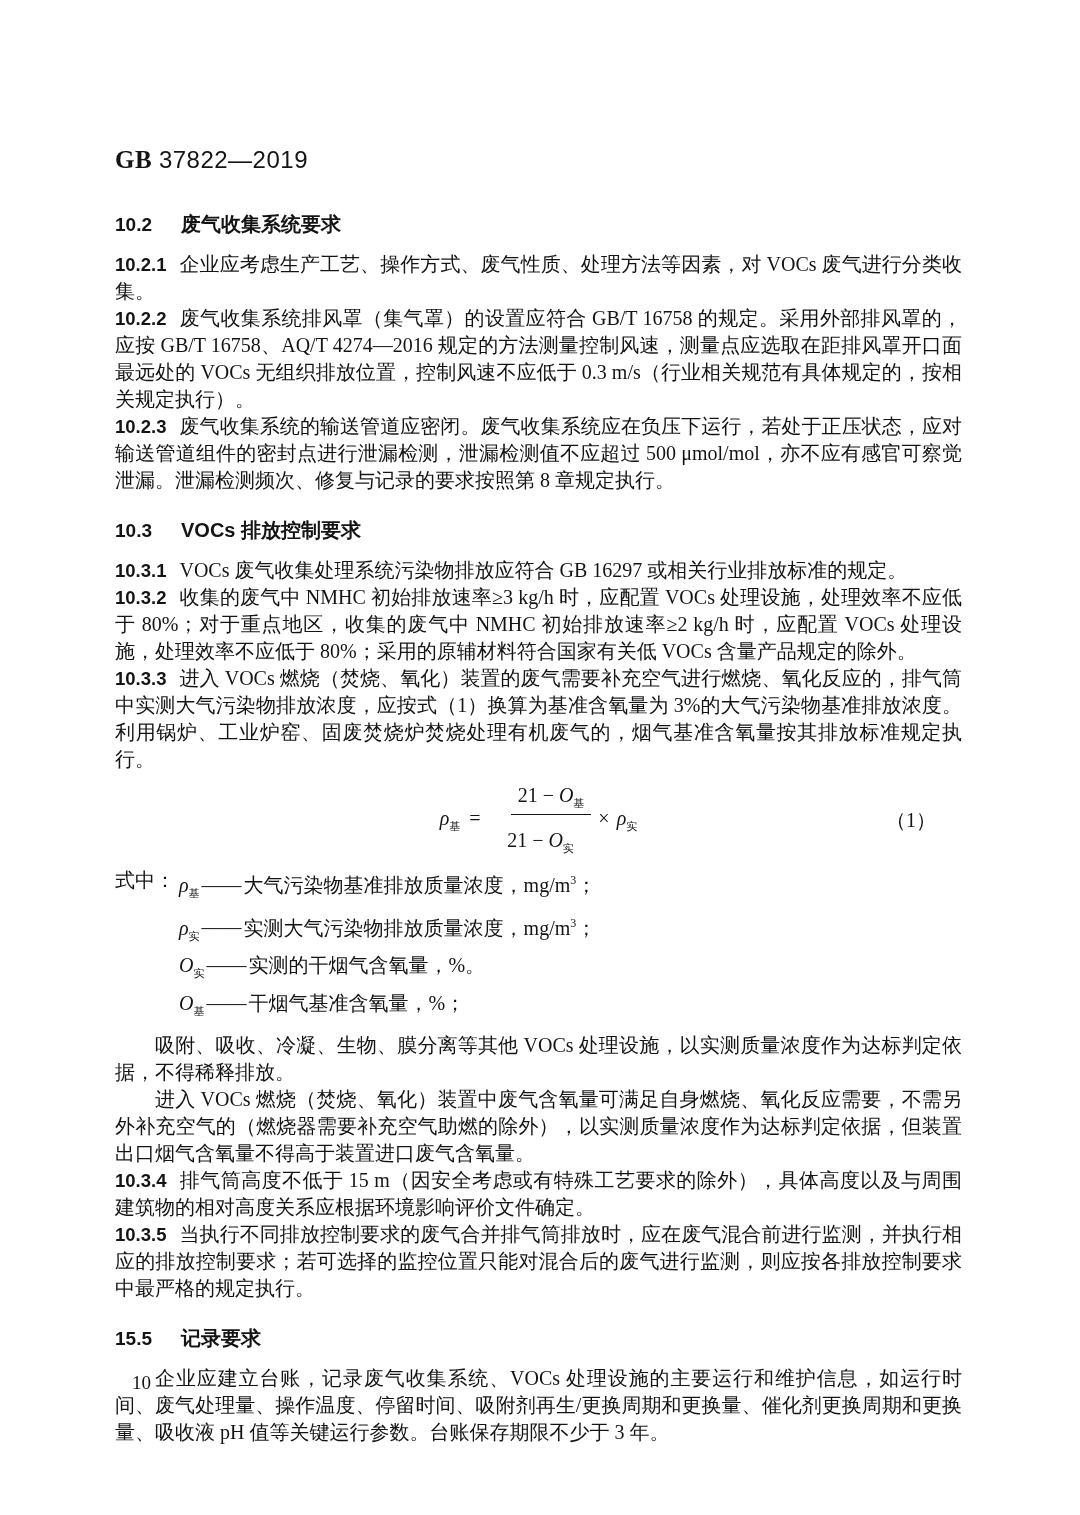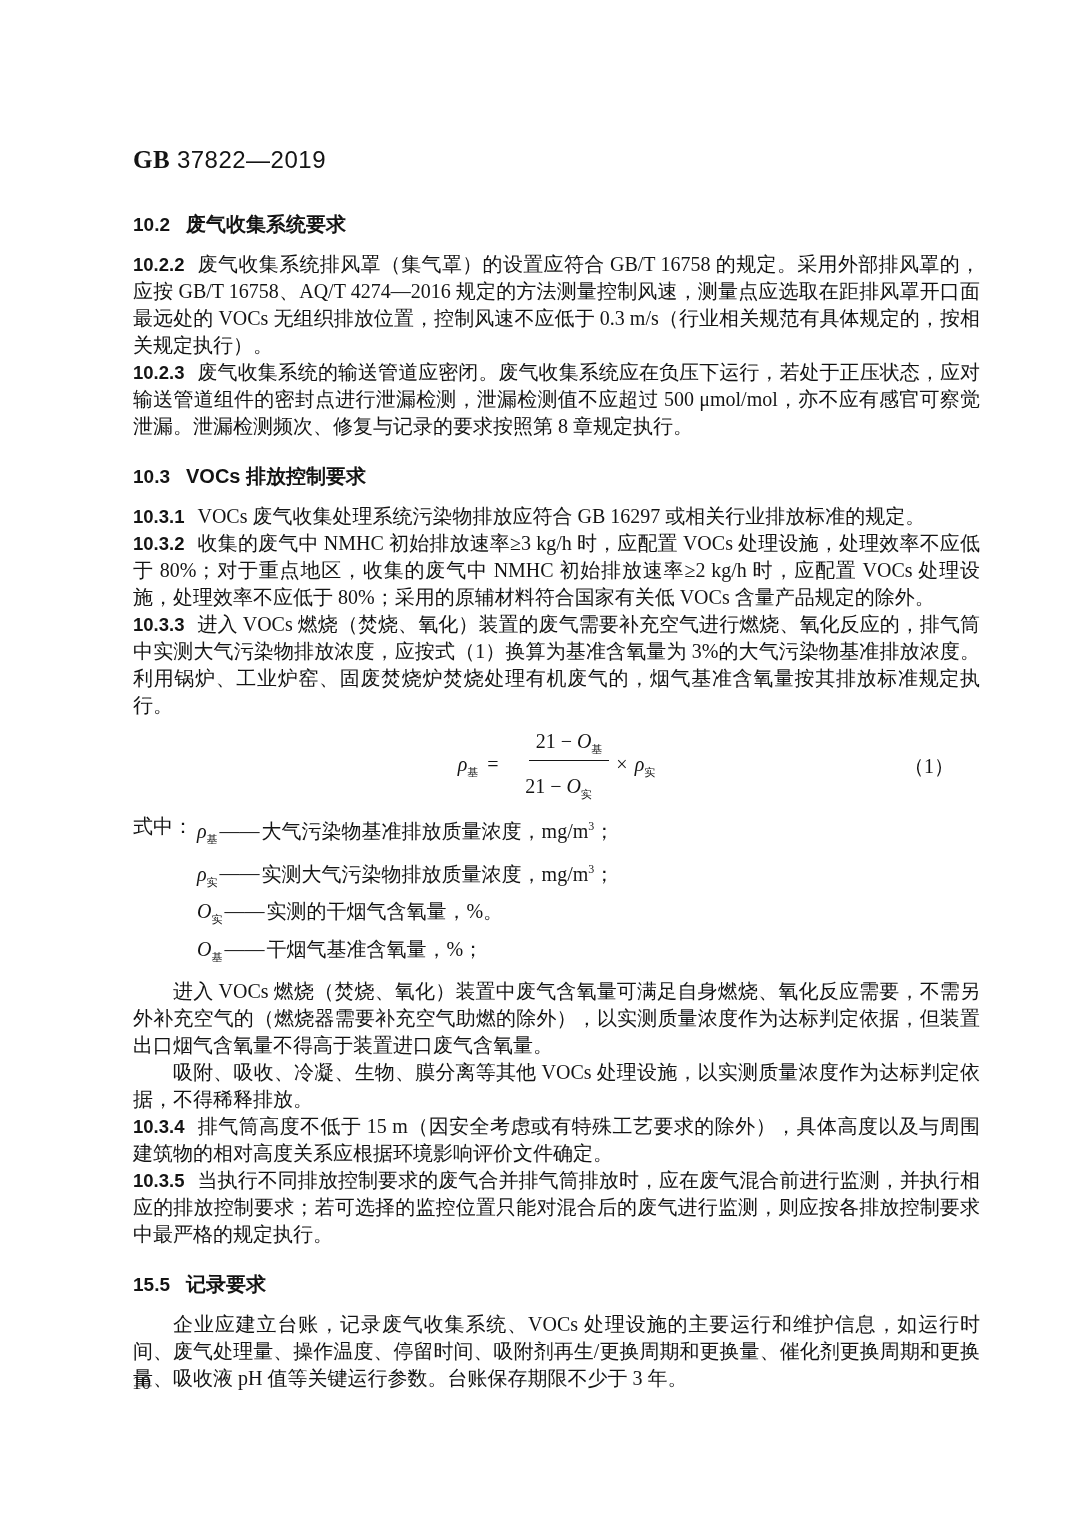--- a/index.html
+++ b/index.html
@@ -12,7 +12,7 @@
     overflow:hidden;
   }
   .page { position:absolute; inset:0; background:#fff; }
-  .content { position:absolute; left:133px; top:145px; width:847px; }
+  .content { position:absolute; left:115px; top:145px; width:847px; }
 
   .doc-header { font-size:25px; line-height:30px; margin-bottom:36px; letter-spacing:0.5px; }
   .doc-header .gb { font-weight:bold; font-family:"Liberation Serif","DejaVu Serif",serif; }

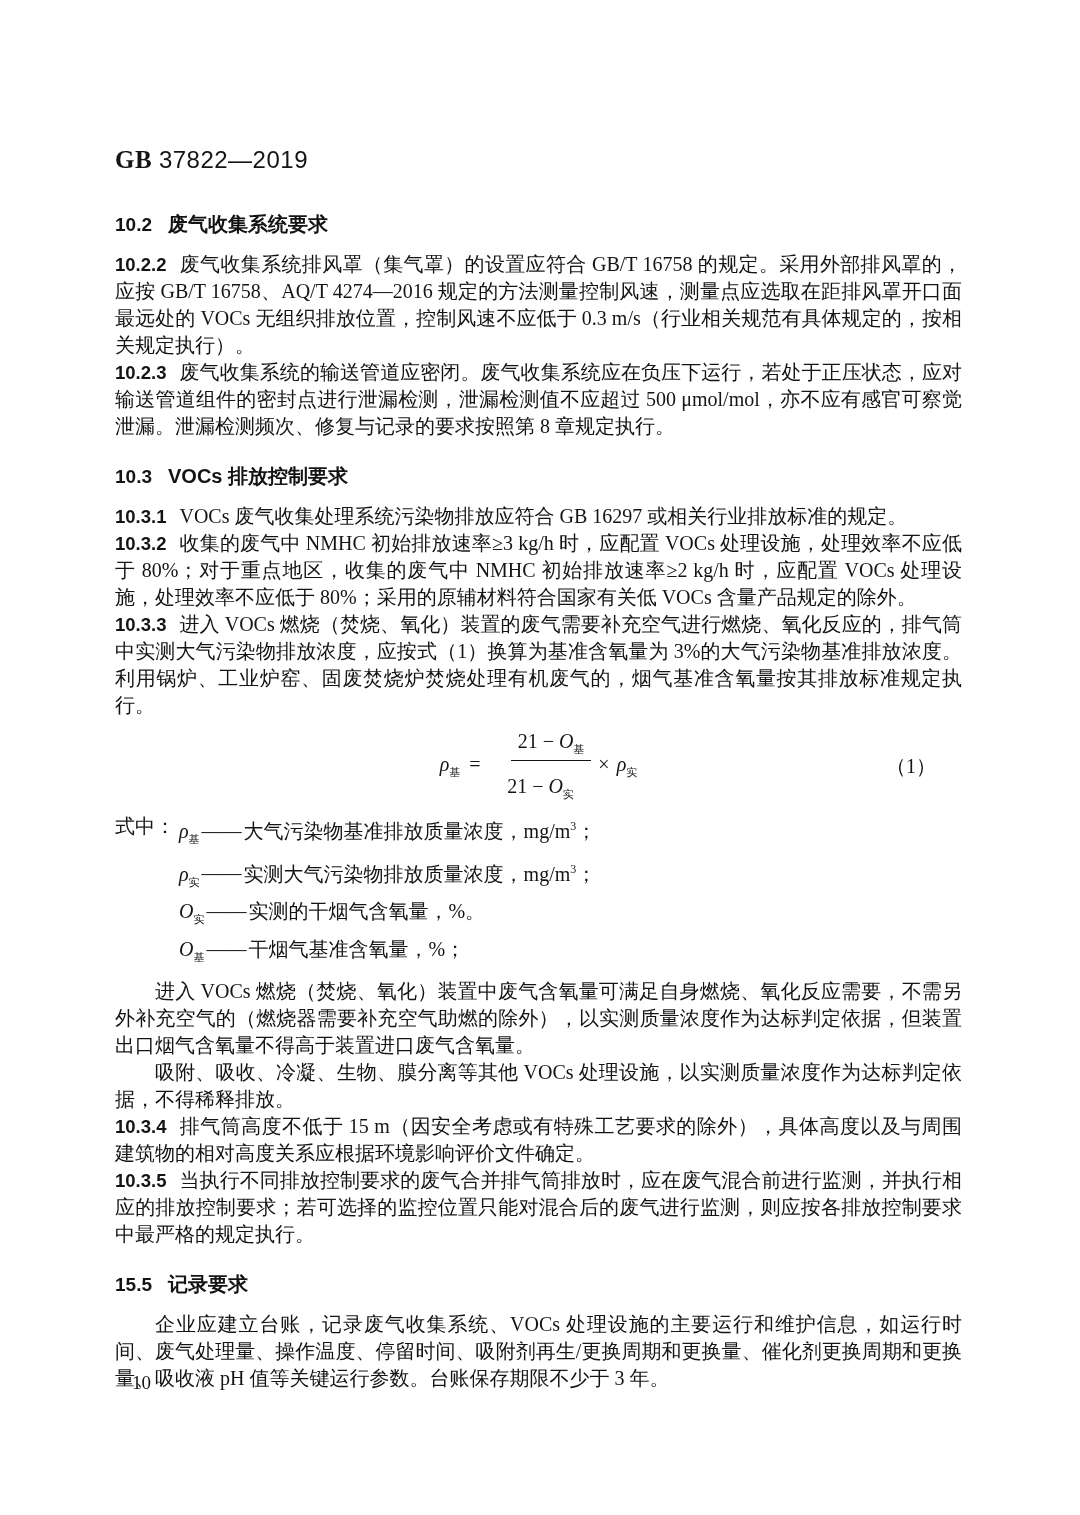--- a/index.html
+++ b/index.html
@@ -23,7 +23,7 @@
     font-size:20px; font-weight:bold;
     margin:23px 0 13px 0; line-height:27px;
   }
-  h2.sec .sec-num { font-size:19px; margin-right:16px; }
+  h2.sec .sec-num { font-size:19px; margin-right:29px; }
 
   p.body-text {
     font-size:20px; line-height:27px;

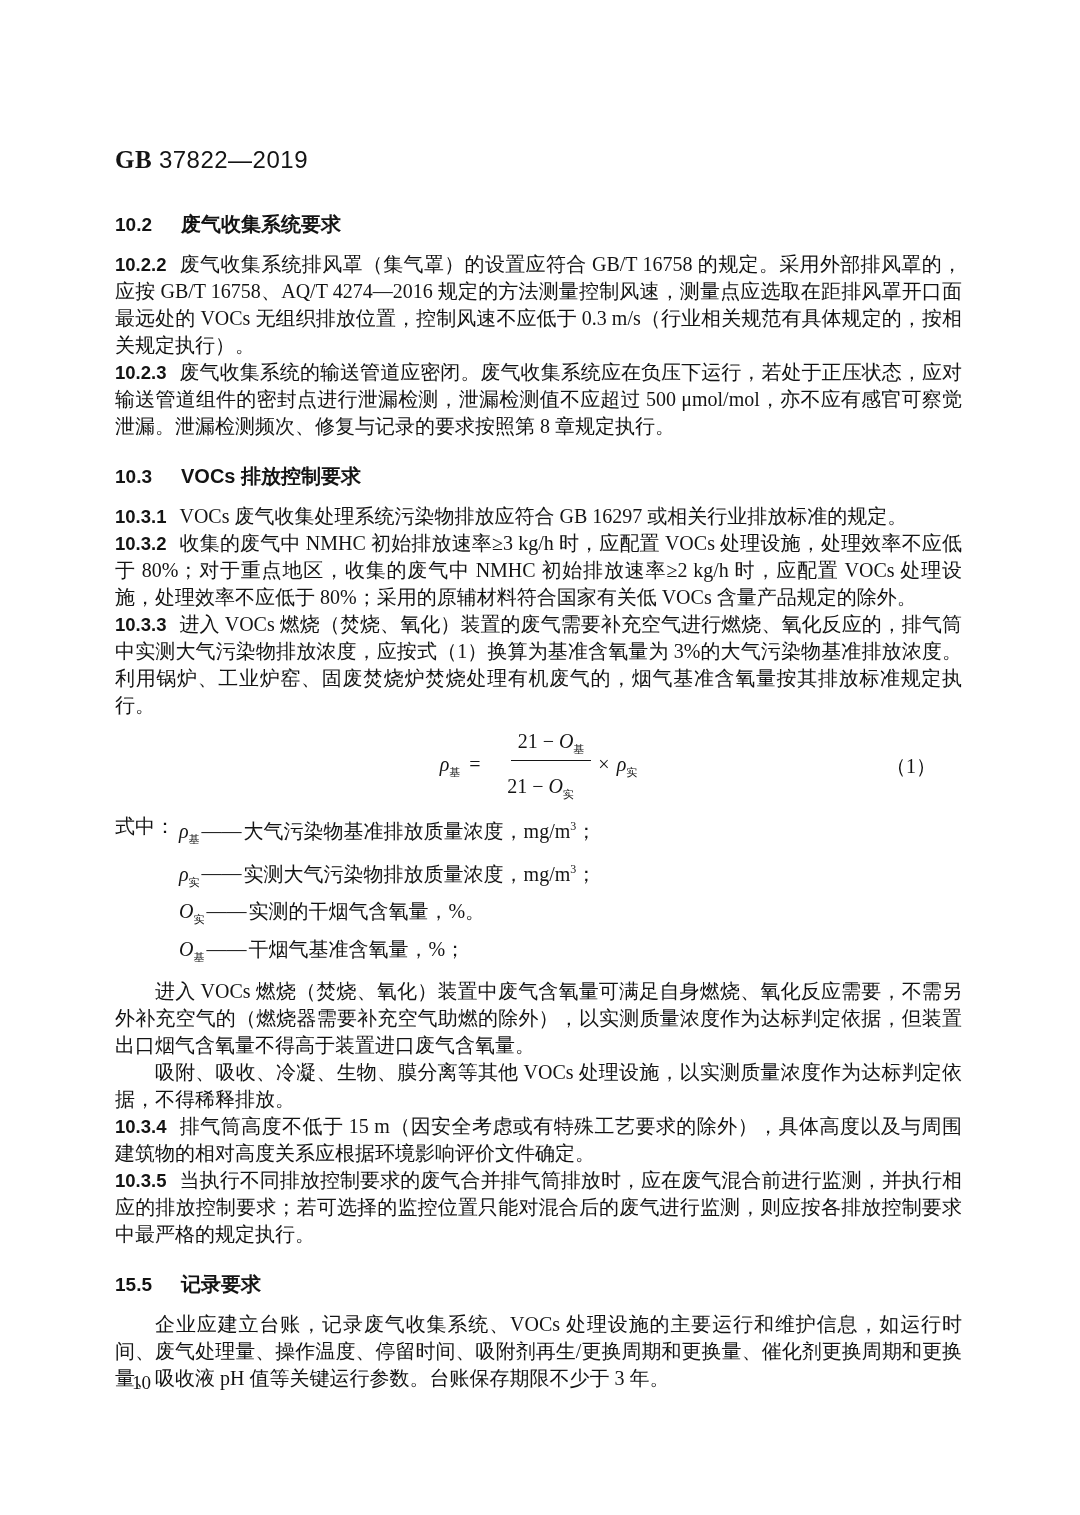--- a/index.html
+++ b/index.html
@@ -75,6 +75,7 @@
       <span class="sec-num">10.2</span><span class="sec-title">废气收集系统要求</span>
     </h2>
 
+    <p class="body-text clause"><span class="cnum">10.2.1</span><span>企业应考虑生产工艺、操作方式、废气性质、处理方法等因素，对 VOCs 废气进行分类收集。</span></p>
     <p class="body-text clause"><span class="cnum">10.2.2</span><span>废气收集系统排风罩（集气罩）的设置应符合 GB/T 16758 的规定。采用外部排风罩的，应按 GB/T 16758、AQ/T 4274—2016 规定的方法测量控制风速，测量点应选取在距排风罩开口面最远处的 VOCs 无组织排放位置，控制风速不应低于 0.3 m/s（行业相关规范有具体规定的，按相关规定执行）。</span></p>
     <p class="body-text clause"><span class="cnum">10.2.3</span><span>废气收集系统的输送管道应密闭。废气收集系统应在负压下运行，若处于正压状态，应对输送管道组件的密封点进行泄漏检测，泄漏检测值不应超过 500 μmol/mol，亦不应有感官可察觉泄漏。泄漏检测频次、修复与记录的要求按照第 8 章规定执行。</span></p>
 

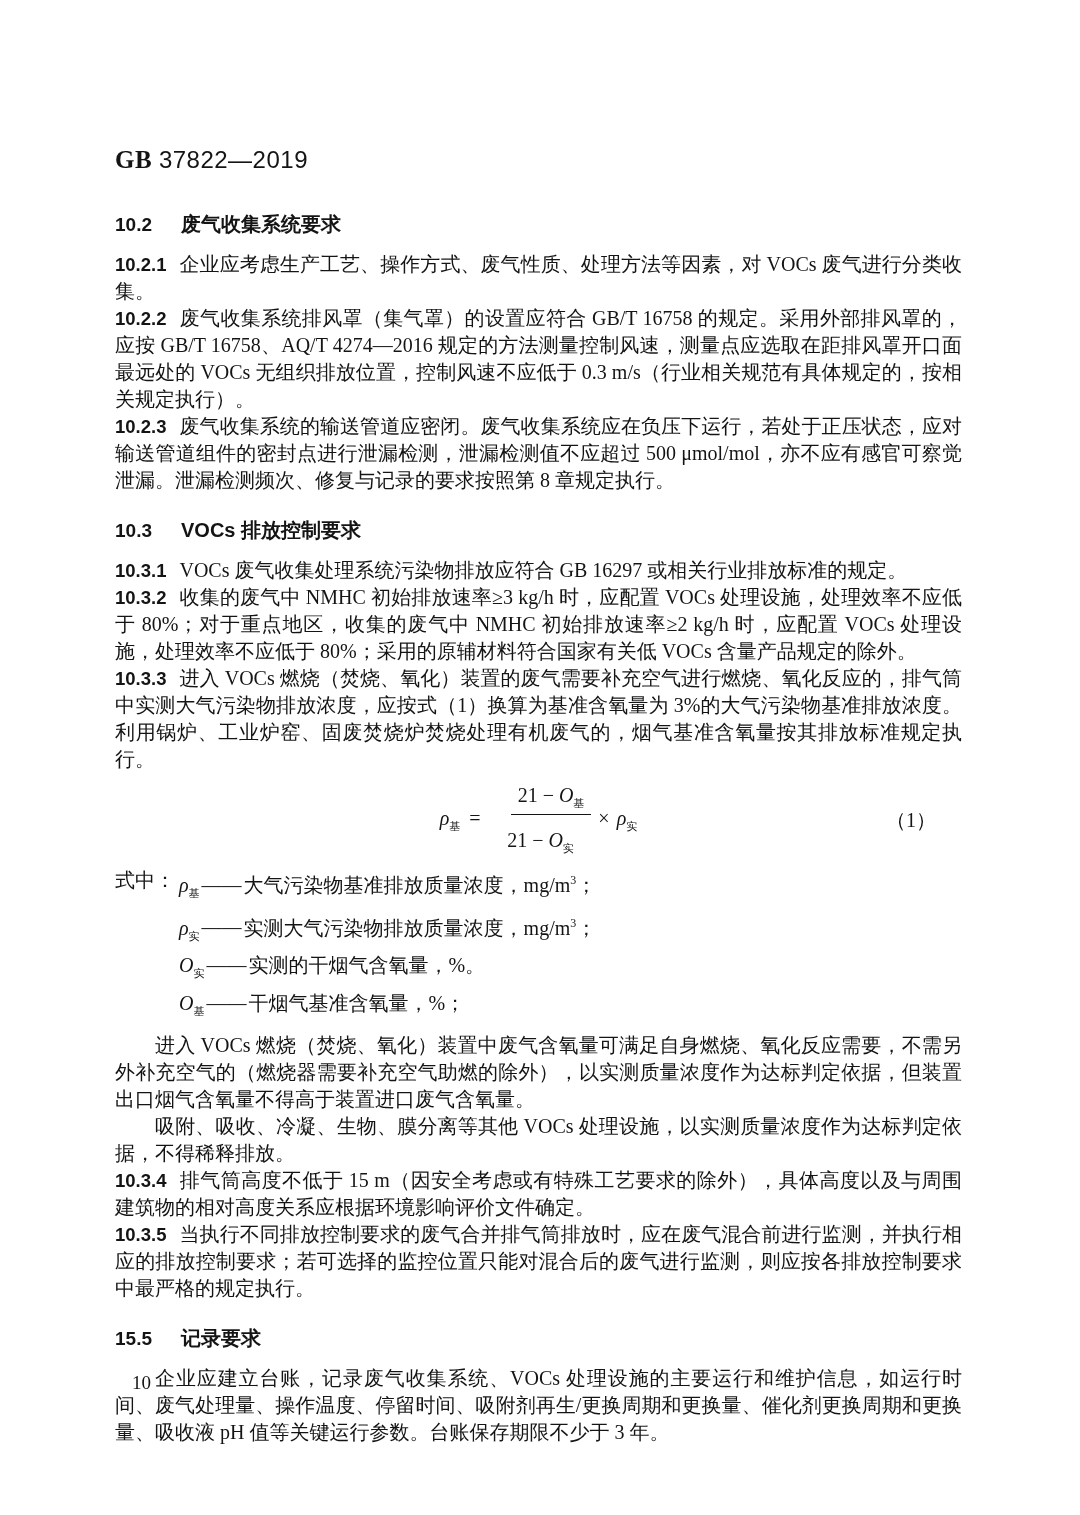--- a/index.html
+++ b/index.html
@@ -113,8 +113,8 @@
       </div>
     </div>
 
+    <p class="body-text indent">吸附、吸收、冷凝、生物、膜分离等其他 VOCs 处理设施，以实测质量浓度作为达标判定依据，不得稀释排放。</p>
     <p class="body-text indent">进入 VOCs 燃烧（焚烧、氧化）装置中废气含氧量可满足自身燃烧、氧化反应需要，不需另外补充空气的（燃烧器需要补充空气助燃的除外），以实测质量浓度作为达标判定依据，但装置出口烟气含氧量不得高于装置进口废气含氧量。</p>
-    <p class="body-text indent">吸附、吸收、冷凝、生物、膜分离等其他 VOCs 处理设施，以实测质量浓度作为达标判定依据，不得稀释排放。</p>
 
     <p class="body-text clause"><span class="cnum">10.3.4</span><span>排气筒高度不低于 15 m（因安全考虑或有特殊工艺要求的除外），具体高度以及与周围建筑物的相对高度关系应根据环境影响评价文件确定。</span></p>
     <p class="body-text clause"><span class="cnum">10.3.5</span><span>当执行不同排放控制要求的废气合并排气筒排放时，应在废气混合前进行监测，并执行相应的排放控制要求；若可选择的监控位置只能对混合后的废气进行监测，则应按各排放控制要求中最严格的规定执行。</span></p>

